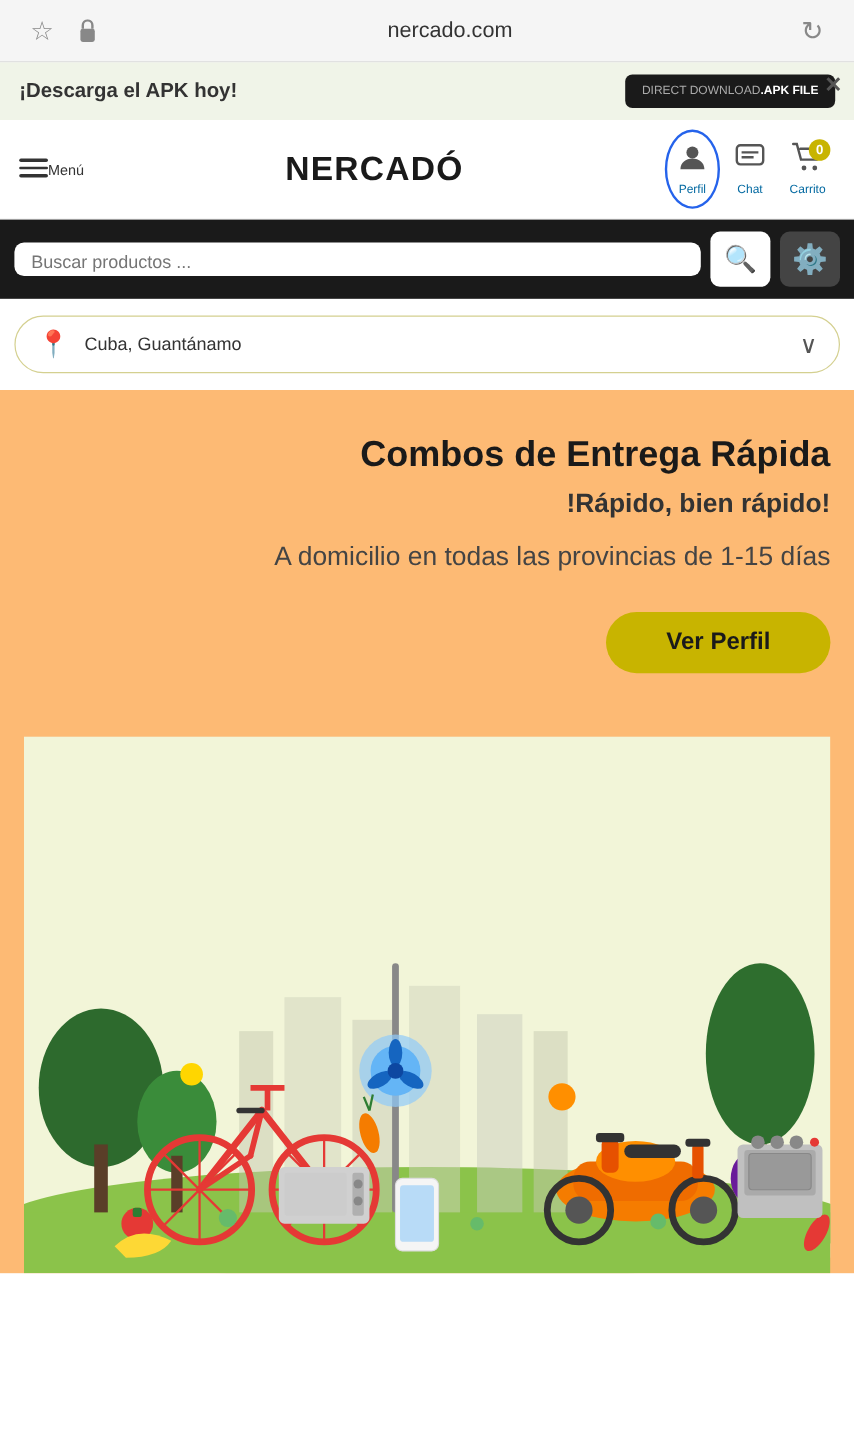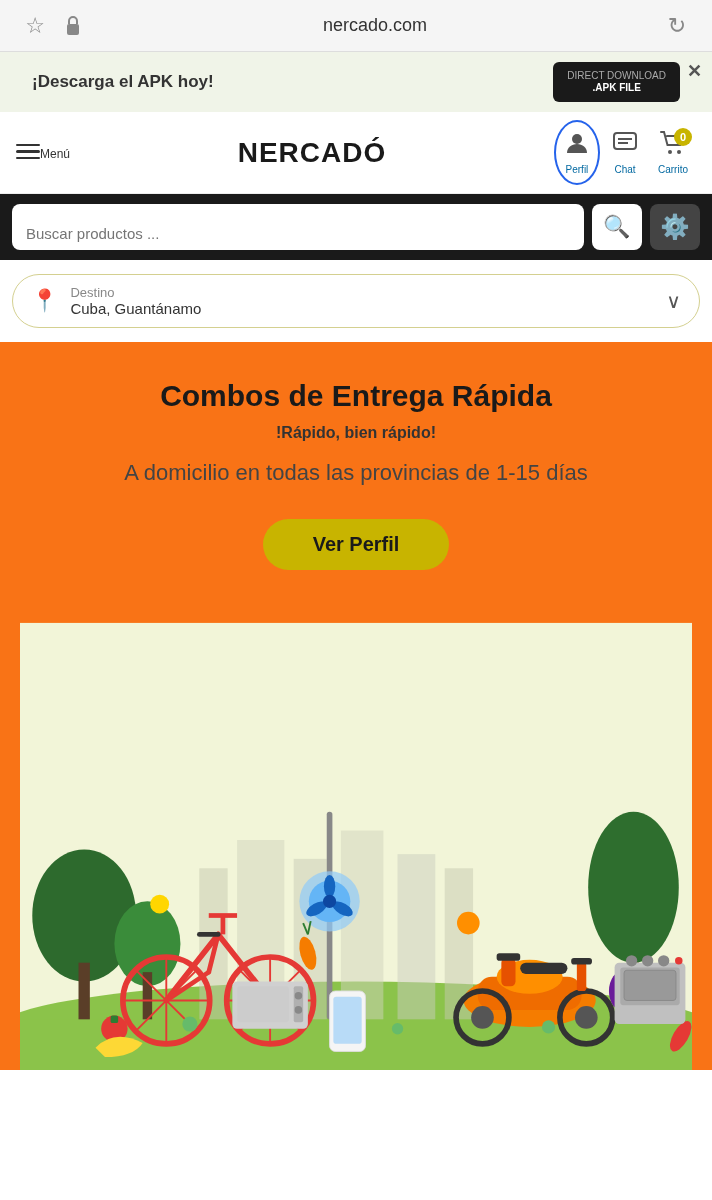--- a/index.html
+++ b/index.html
@@ -25,7 +25,7 @@
     
     .apk-banner {
       background: #f0f4e8;
-      padding: 10px 32px;
+      padding: 10px 16px;
       display: flex;
       align-items: center;
       justify-content: space-between;

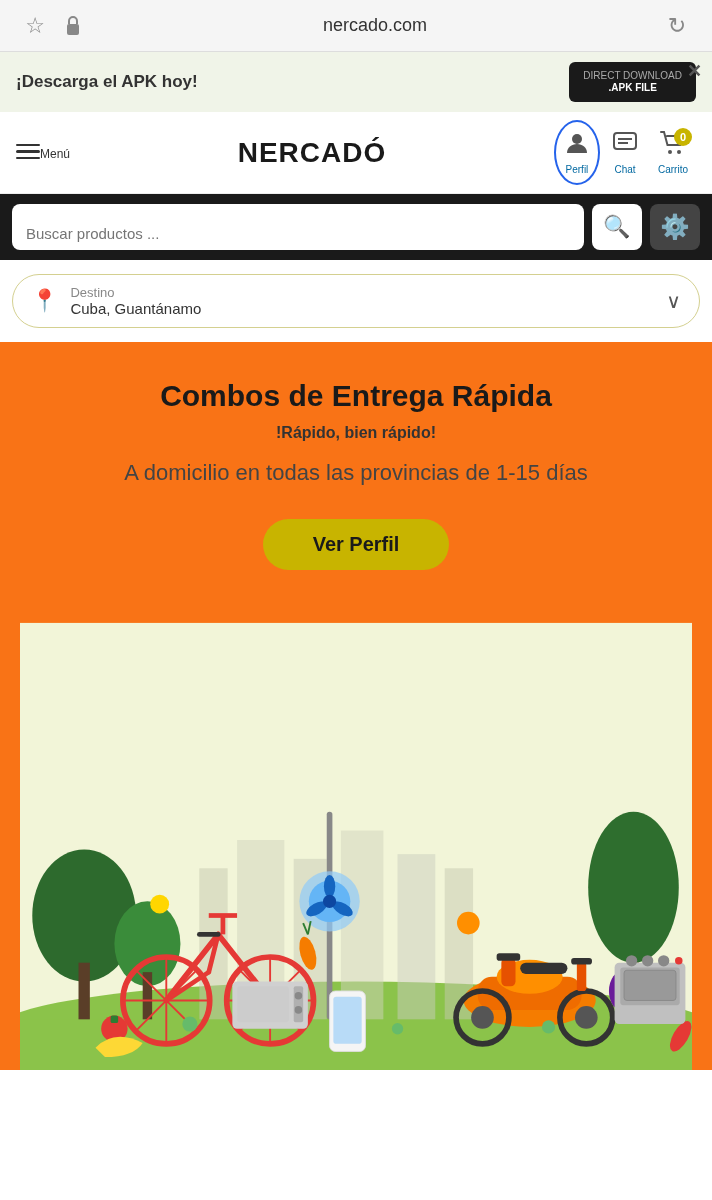--- a/index.html
+++ b/index.html
@@ -39,7 +39,7 @@
       border-radius: 6px;
       font-size: 12px;
       display: flex;
-      flex-direction: column;
+      flex-direction: row;
       align-items: center;
       line-height: 1.2;
     }

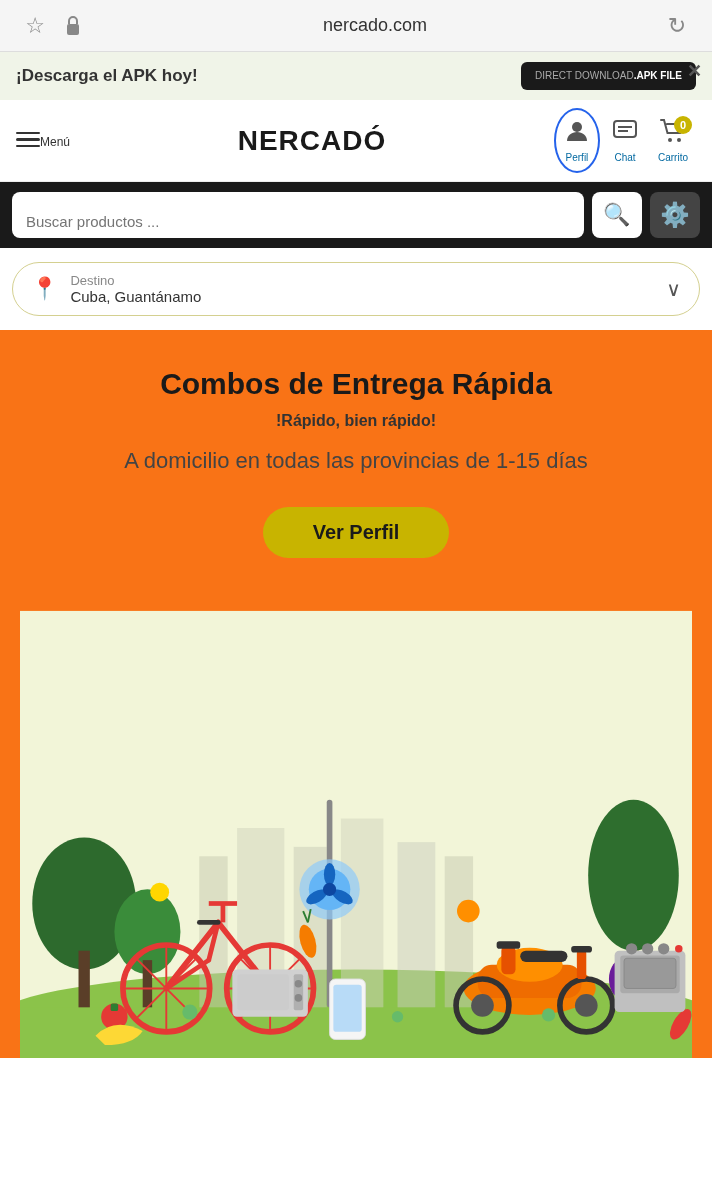--- a/index.html
+++ b/index.html
@@ -105,9 +105,9 @@
       background: #fff;
       border-radius: 8px;
       display: flex;
-      align-items: flex-end;
+      align-items: flex-start;
       padding: 8px 14px;
-      height: 46px;
+      height: 28px;
     }
     .search-input-wrapper input {
       border: none;

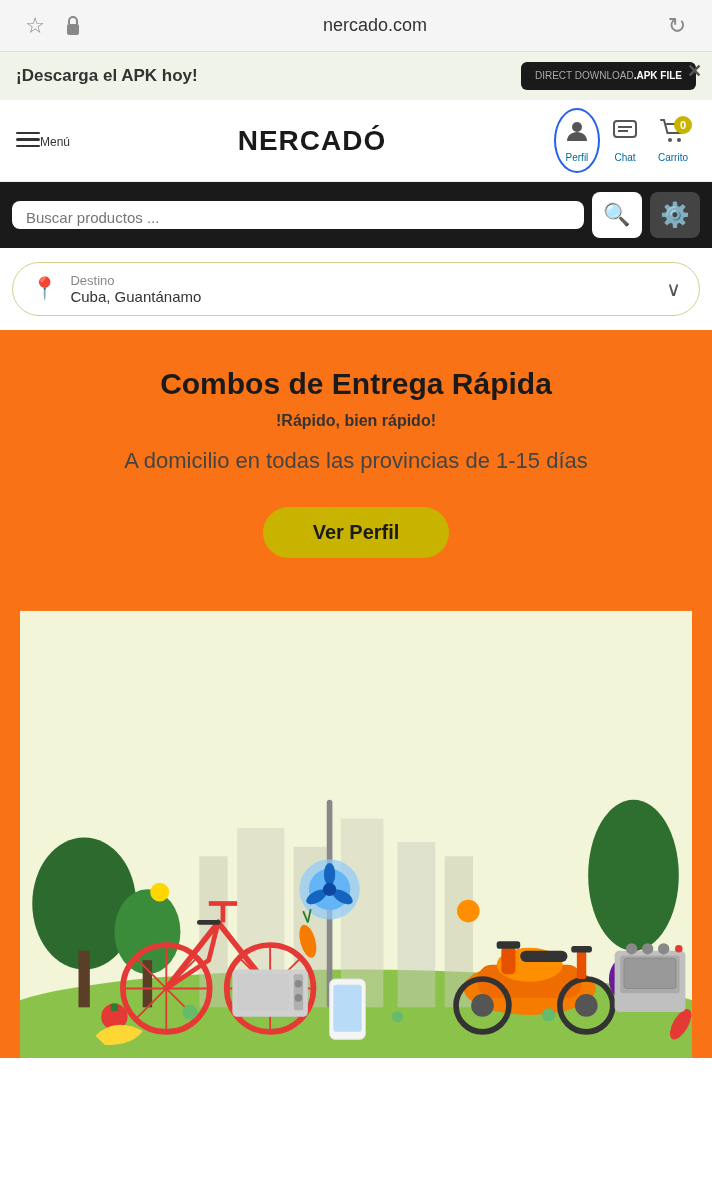--- a/index.html
+++ b/index.html
@@ -289,7 +289,6 @@
 <div class="destination-bar">
   <span class="dest-icon">📍</span>
   <div class="dest-text">
-    <div class="dest-label">Destino</div>
     <div class="dest-value">Cuba, Guantánamo</div>
   </div>
   <span class="dest-arrow">∨</span>

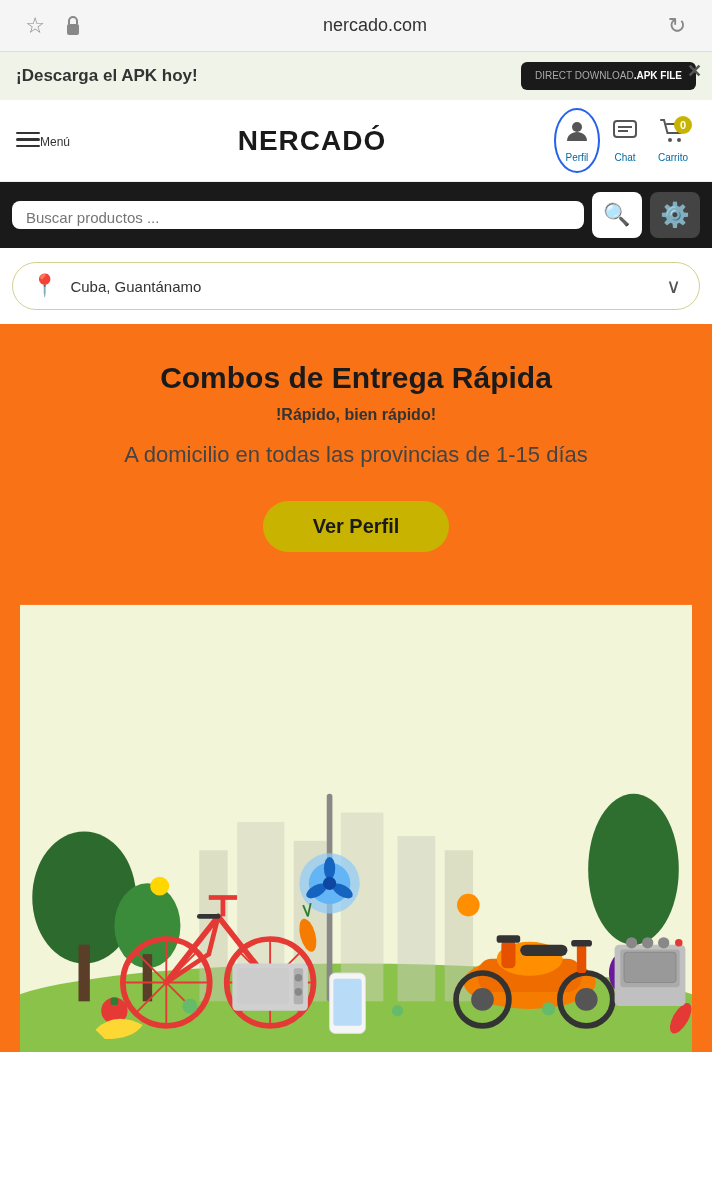--- a/index.html
+++ b/index.html
@@ -161,9 +161,9 @@
 
     
     .hero {
-      background: #f97316;
+      background: #fdba74;
       padding: 36px 20px 0;
-      text-align: center;
+      text-align: right;
       position: relative;
       overflow: hidden;
       min-height: 620px;

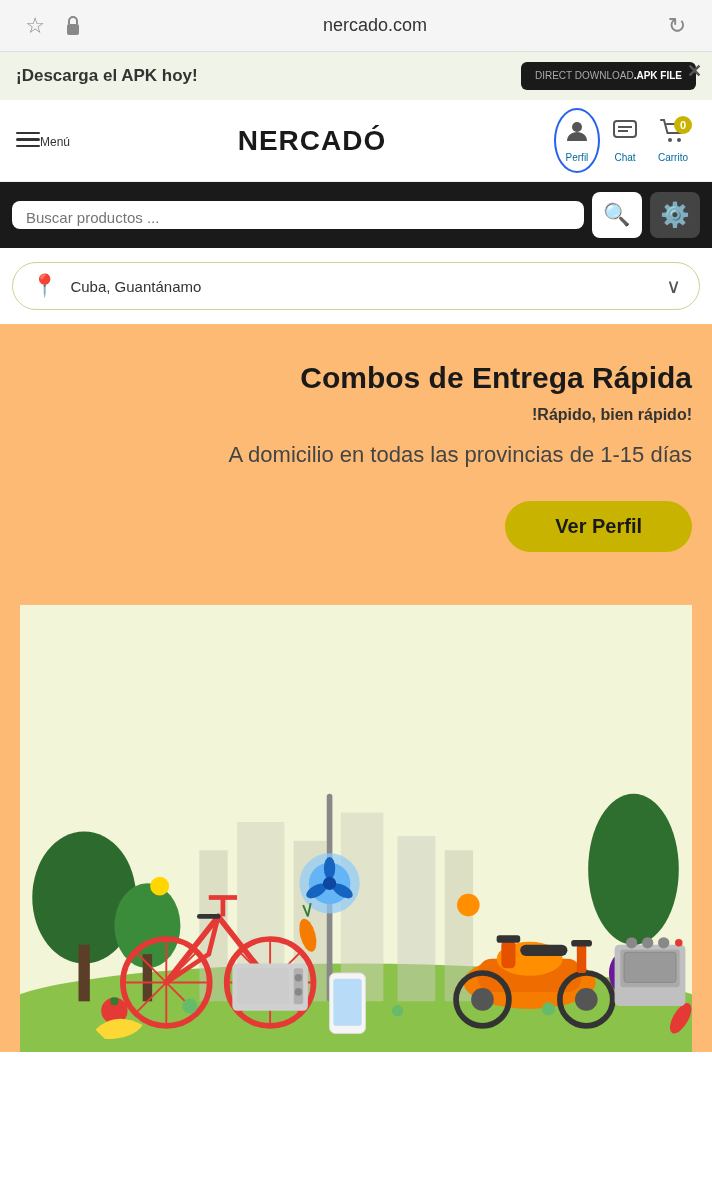--- a/index.html
+++ b/index.html
@@ -169,7 +169,7 @@
       min-height: 620px;
     }
     .hero-title { font-size: 30px; font-weight: 900; color: #1a1a1a; line-height: 1.2; margin-bottom: 10px; }
-    .hero-subtitle { font-size: 16px; font-weight: 700; color: #333; margin-bottom: 14px; }
+    .hero-subtitle { font-size: 22px; font-weight: 700; color: #333; margin-bottom: 14px; }
     .hero-desc { font-size: 22px; color: #444; line-height: 1.5; margin-bottom: 30px; }
     .hero-btn {
       display: inline-block;

